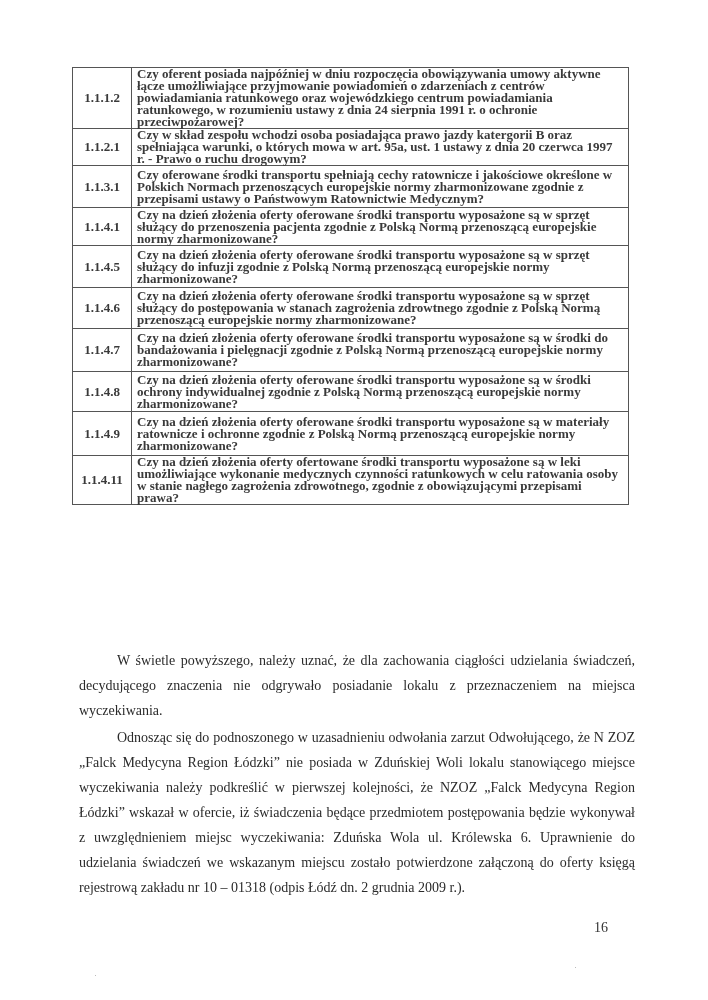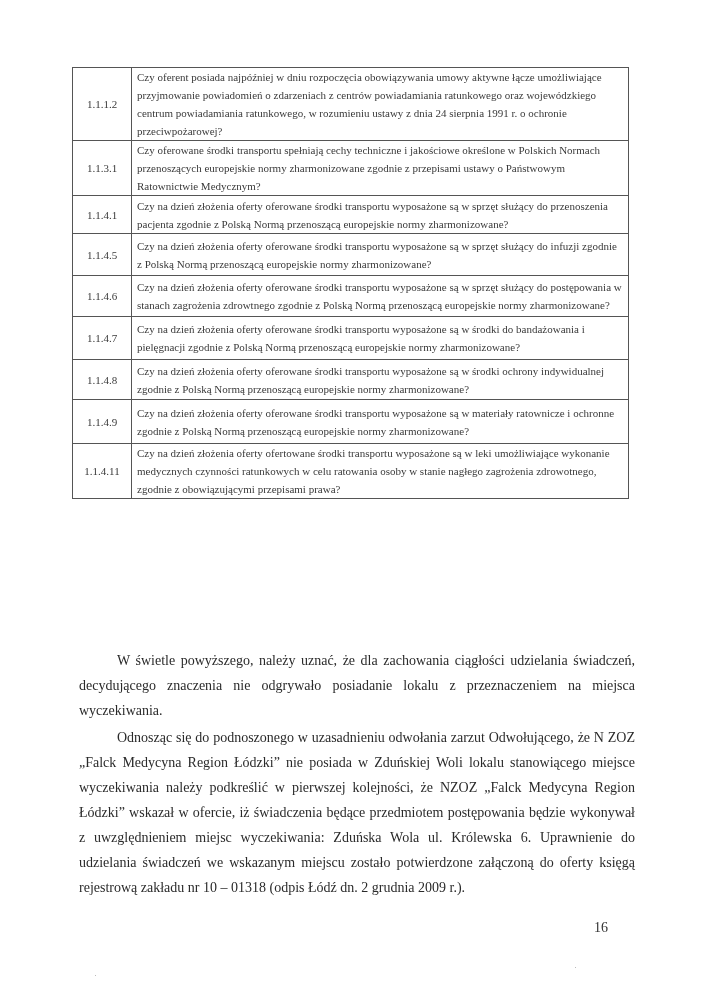--- a/index.html
+++ b/index.html
@@ -13,8 +13,8 @@
     border-collapse: collapse; table-layout: fixed;
   }
   table.criteria td {
-    border: 1px solid #555; font-size: 11px; line-height: 18px; color: #3a3a3a;
-    vertical-align: middle; padding: 0;
+    border: 1px solid #555; font-size: 13px; line-height: 12px; color: #3a3a3a;
+    vertical-align: middle; padding: 0; font-weight: bold;
   }
   td.code { width: 58px; text-align: center; margin-left: 28px; }
   td.question { padding: 0 5px 0 5px !important; }

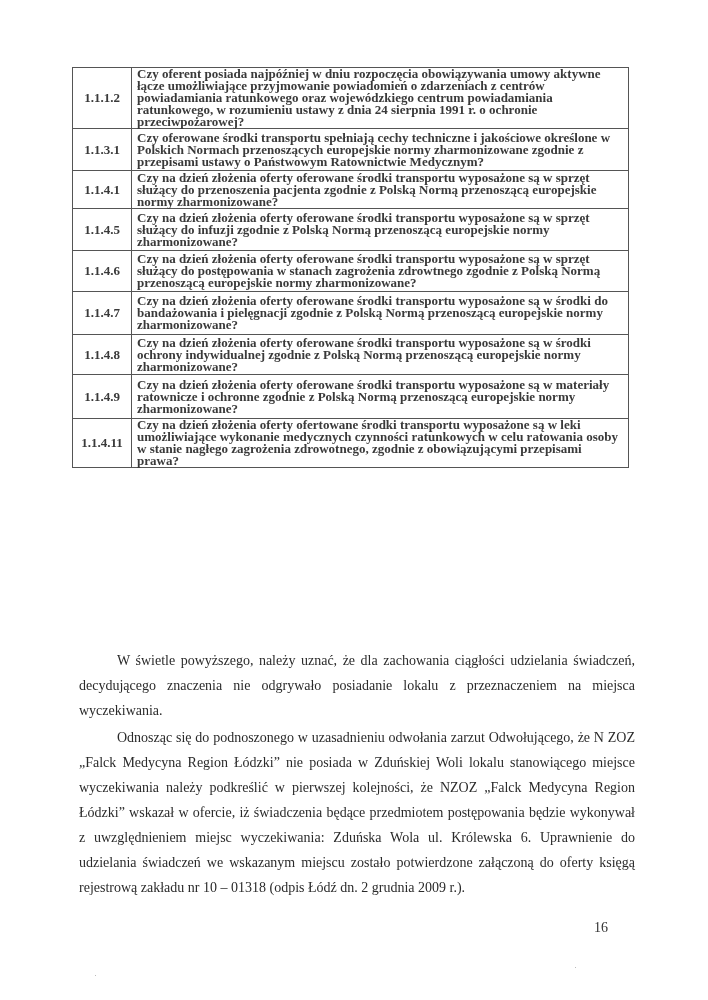--- a/index.html
+++ b/index.html
@@ -38,6 +38,10 @@
       <tr style="height:46px">
         <td class="code">1.1.1.2</td>
         <td class="question">Czy oferent posiada najpóźniej  w dniu rozpoczęcia obowiązywania umowy aktywne łącze umożliwiające przyjmowanie powiadomień o zdarzeniach z centrów powiadamiania ratunkowego oraz wojewódzkiego centrum powiadamiania ratunkowego, w rozumieniu ustawy z dnia 24 sierpnia 1991 r. o ochronie przeciwpożarowej?</td>
+      </tr>
+      <tr style="height:36px">
+        <td class="code">1.1.2.1</td>
+        <td class="question">Czy w skład zespołu wchodzi osoba posiadająca prawo jazdy katergorii B oraz spełniająca warunki, o których mowa w art. 95a, ust. 1 ustawy z dnia 20 czerwca 1997 r. - Prawo o ruchu drogowym?</td>
       </tr>
       <tr style="height:42px">
         <td class="code">1.1.3.1</td>

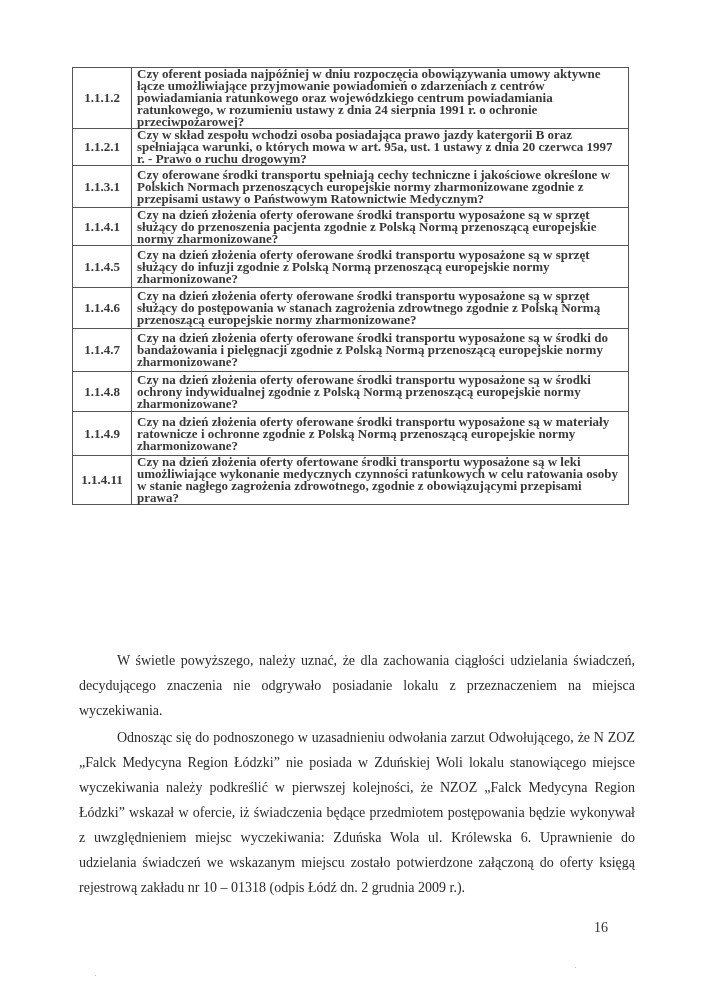--- a/index.html
+++ b/index.html
@@ -45,7 +45,7 @@
       </tr>
       <tr style="height:42px">
         <td class="code">1.1.3.1</td>
-        <td class="question">Czy oferowane środki transportu spełniają cechy techniczne i jakościowe określone w Polskich Normach przenoszących europejskie normy zharmonizowane zgodnie z przepisami ustawy o Państwowym Ratownictwie Medycznym?</td>
+        <td class="question">Czy oferowane środki transportu spełniają cechy ratownicze i jakościowe określone w Polskich Normach przenoszących europejskie normy zharmonizowane zgodnie z przepisami ustawy o Państwowym Ratownictwie Medycznym?</td>
       </tr>
       <tr style="height:38px">
         <td class="code">1.1.4.1</td>

